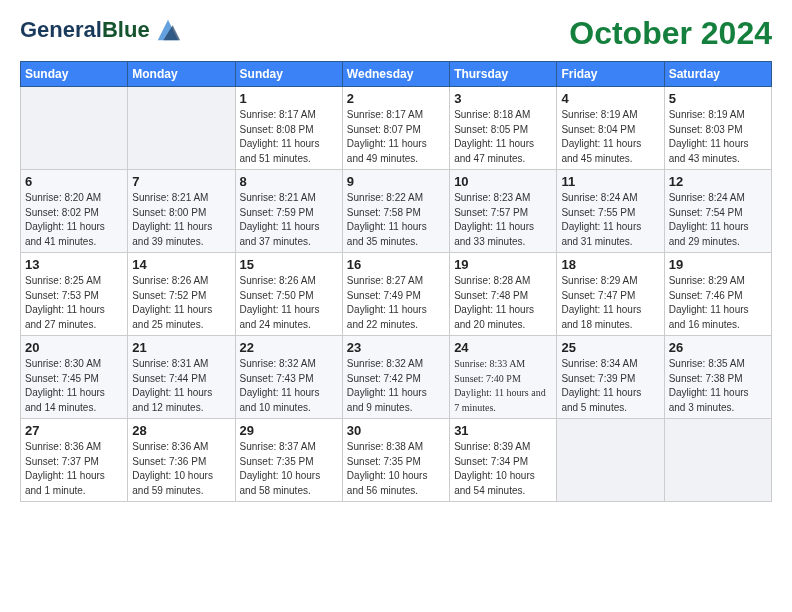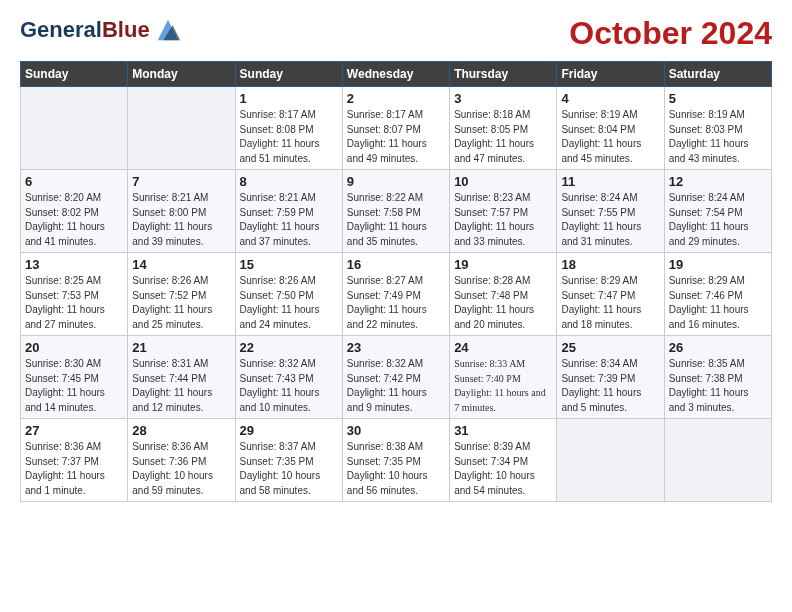--- a/index.html
+++ b/index.html
@@ -31,7 +31,7 @@
       line-height: 1.1;
     }
     .logo-text span {
-      color: #7f1d1d;
+      color: #14532d;
     }
     .logo-icon {
       width: 28px;

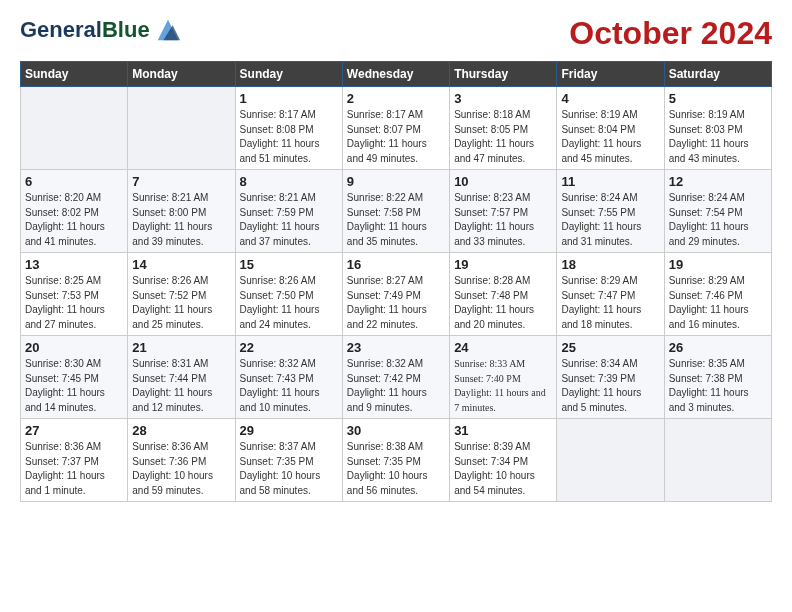--- a/index.html
+++ b/index.html
@@ -44,7 +44,7 @@
     .month-title {
       font-size: 32px;
       font-weight: bold;
-      color: #b91c1c;
+      color: #15803d;
       line-height: 1.1;
     }
     .location {

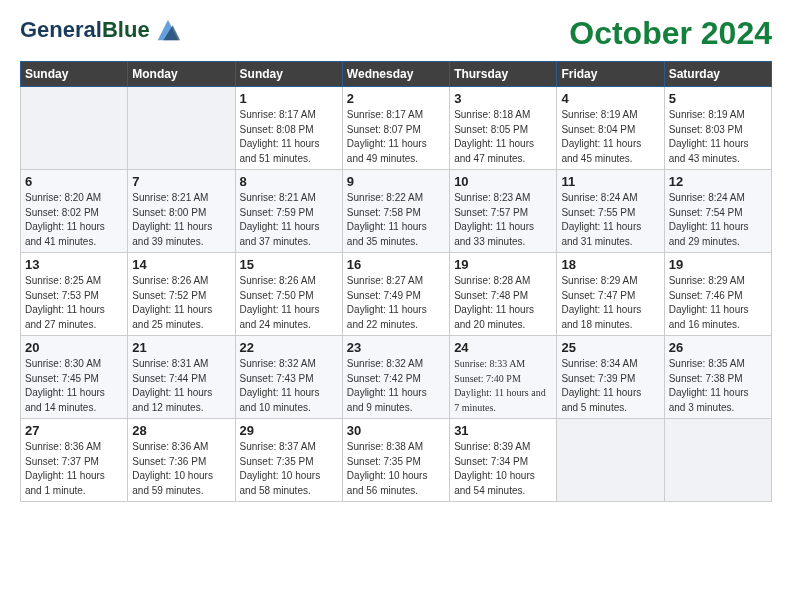--- a/index.html
+++ b/index.html
@@ -57,7 +57,7 @@
       table-layout: fixed;
     }
     thead tr th {
-      background-color: #404040;
+      background-color: #3b82f6;
       color: #fff;
       font-size: 12px;
       font-weight: bold;

